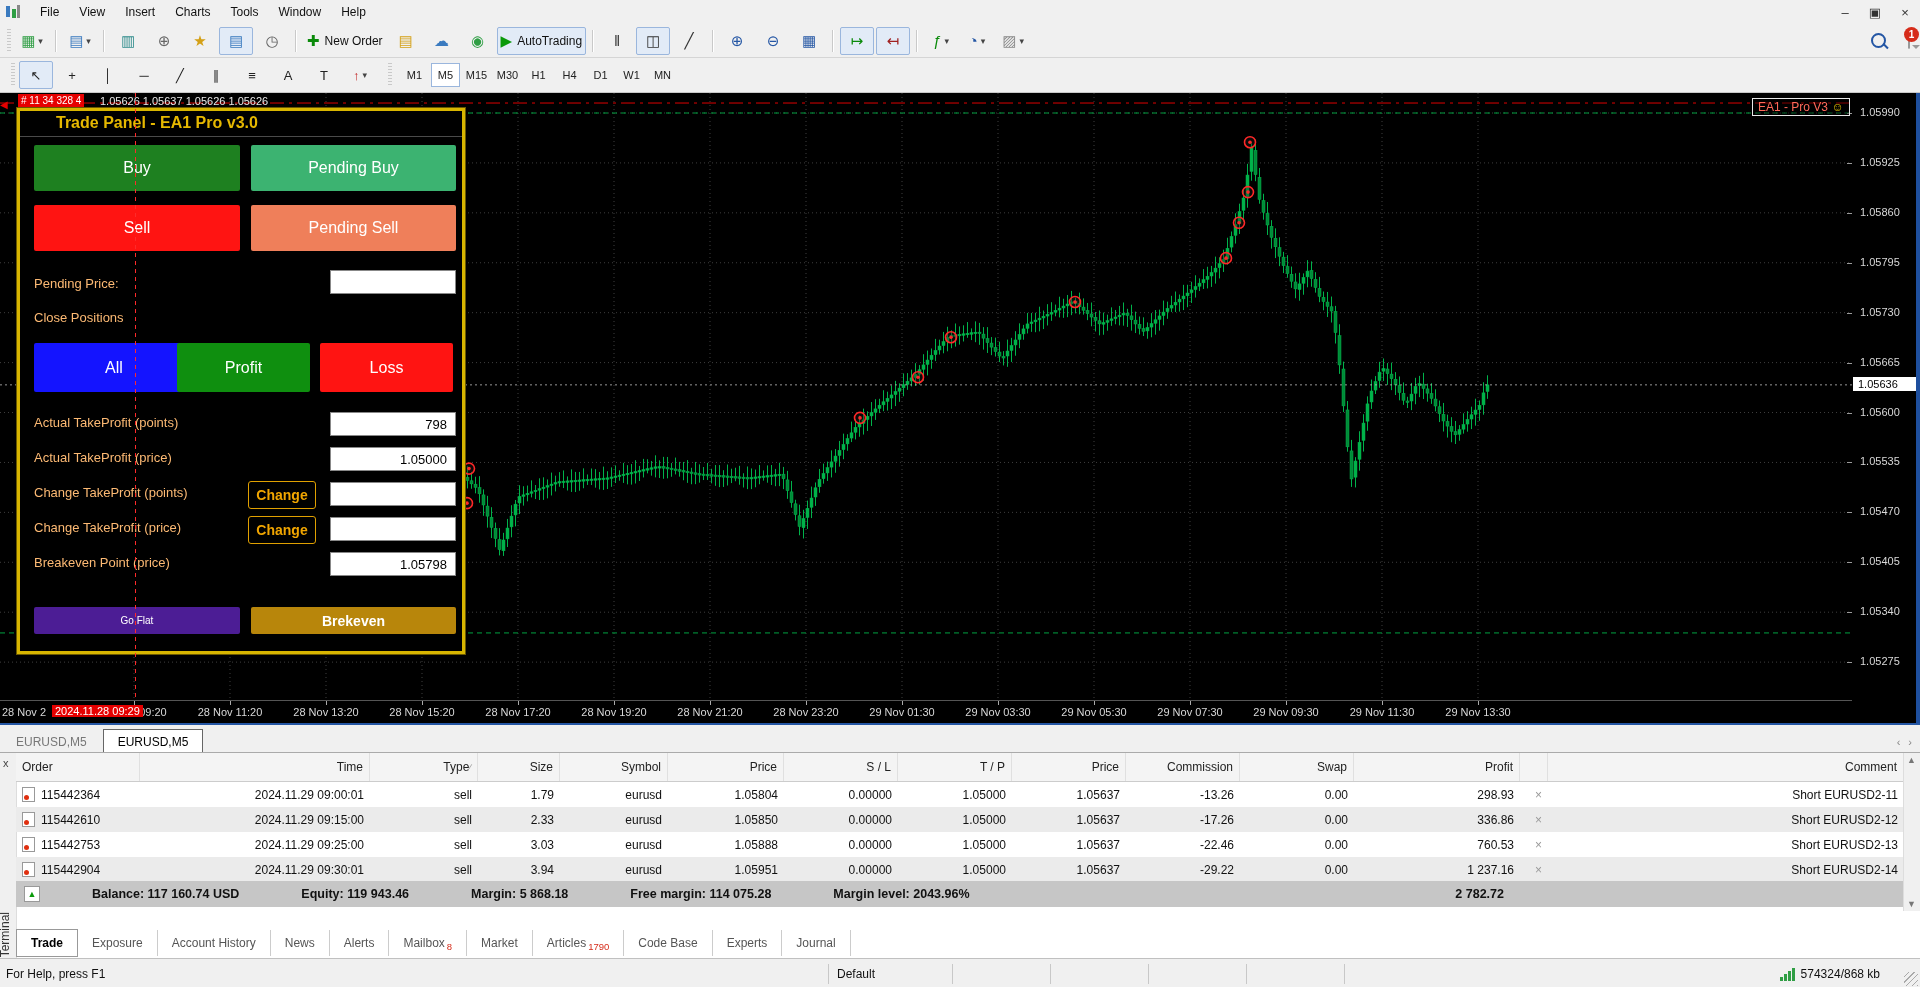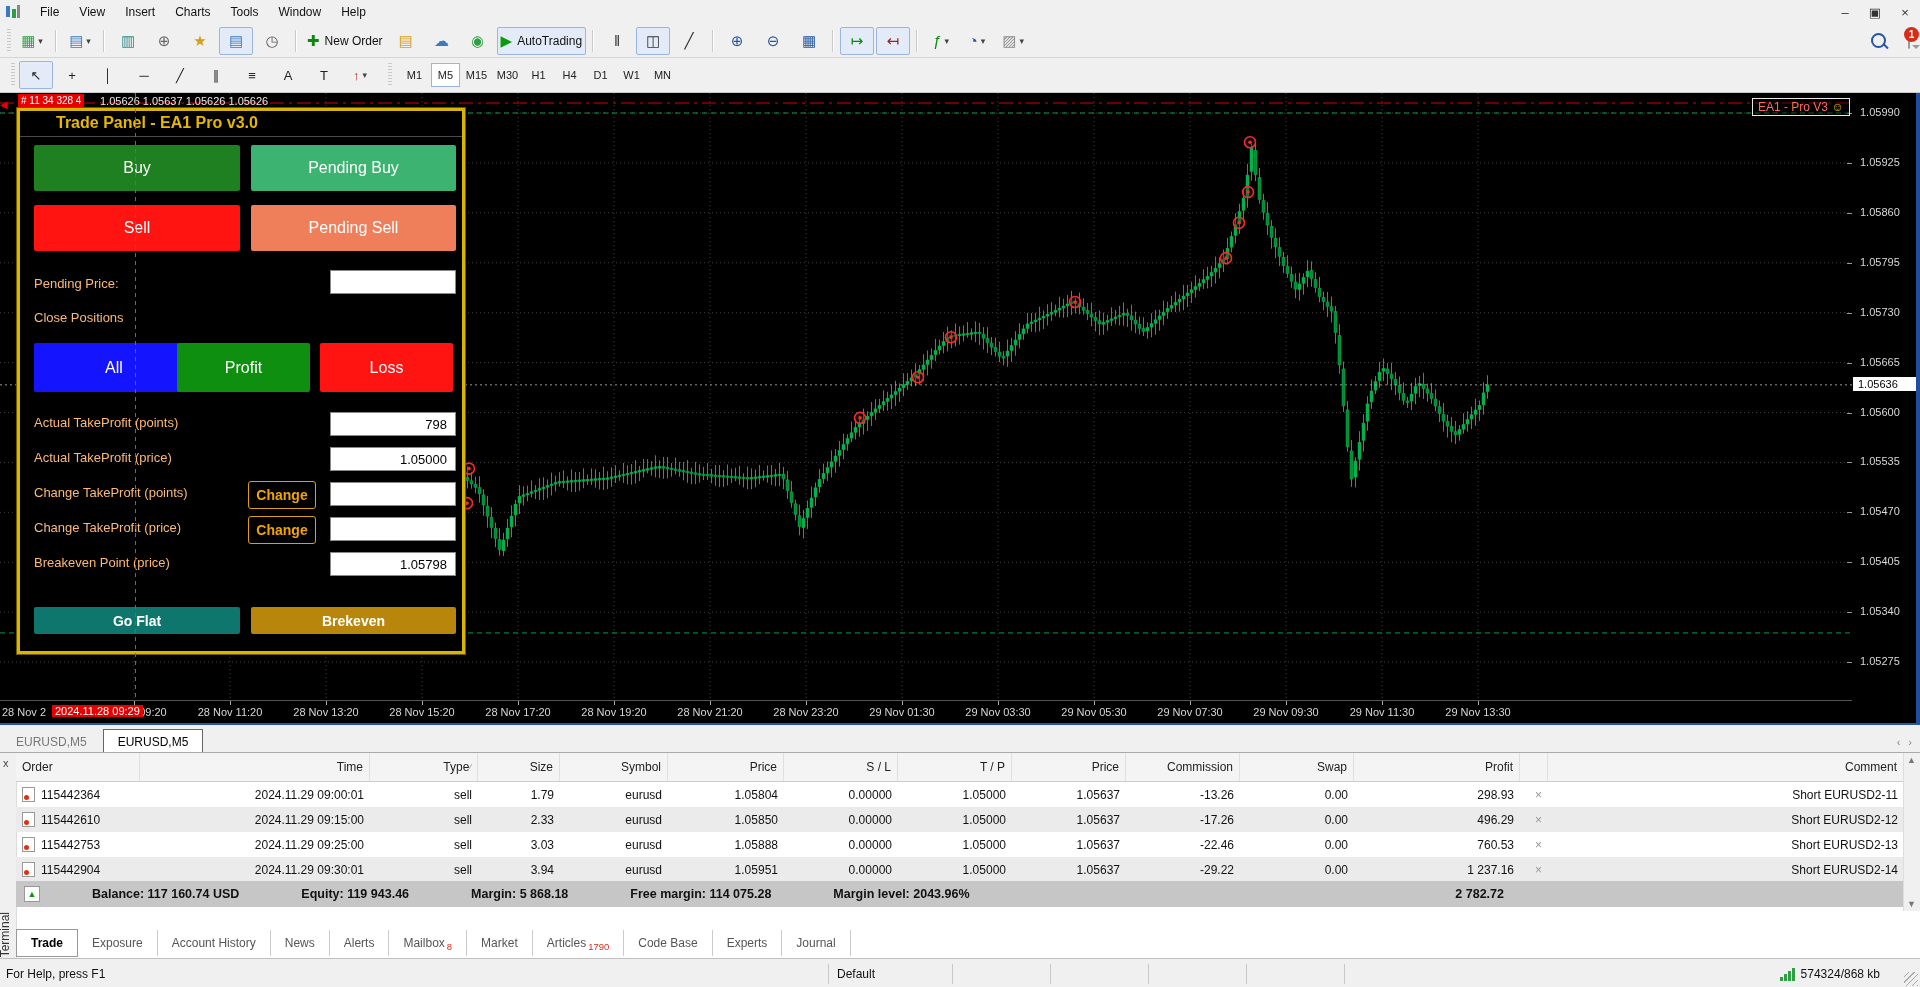--- a/index.html
+++ b/index.html
@@ -924,7 +924,7 @@
           <div class="tp-label" style="top: 444px;">Breakeven Point (price)</div>
           <input class="tp-input" value="1.05798" style="left: 310px; top: 441px;">
         </div>
-      <div class="tp-btn" id="btn-goflat" style="left: 14px; top: 496px; width: 206px; height: 27px; font-size: 14px; font-weight: bold; background: #0f766e;">Go Flat</div>
+      <div class="tp-btn" id="btn-goflat" style="left: 14px; top: 496px; width: 206px; height: 27px; font-size: 10px; font-weight: normal; background: #4c1d95;">Go Flat</div>
       <div class="tp-btn" id="btn-brekeven" style="left: 231px; top: 496px; width: 205px; height: 27px; font-size: 14px; font-weight: bold; background: rgb(184, 134, 11);">Brekeven</div>
     </div>
   </div>

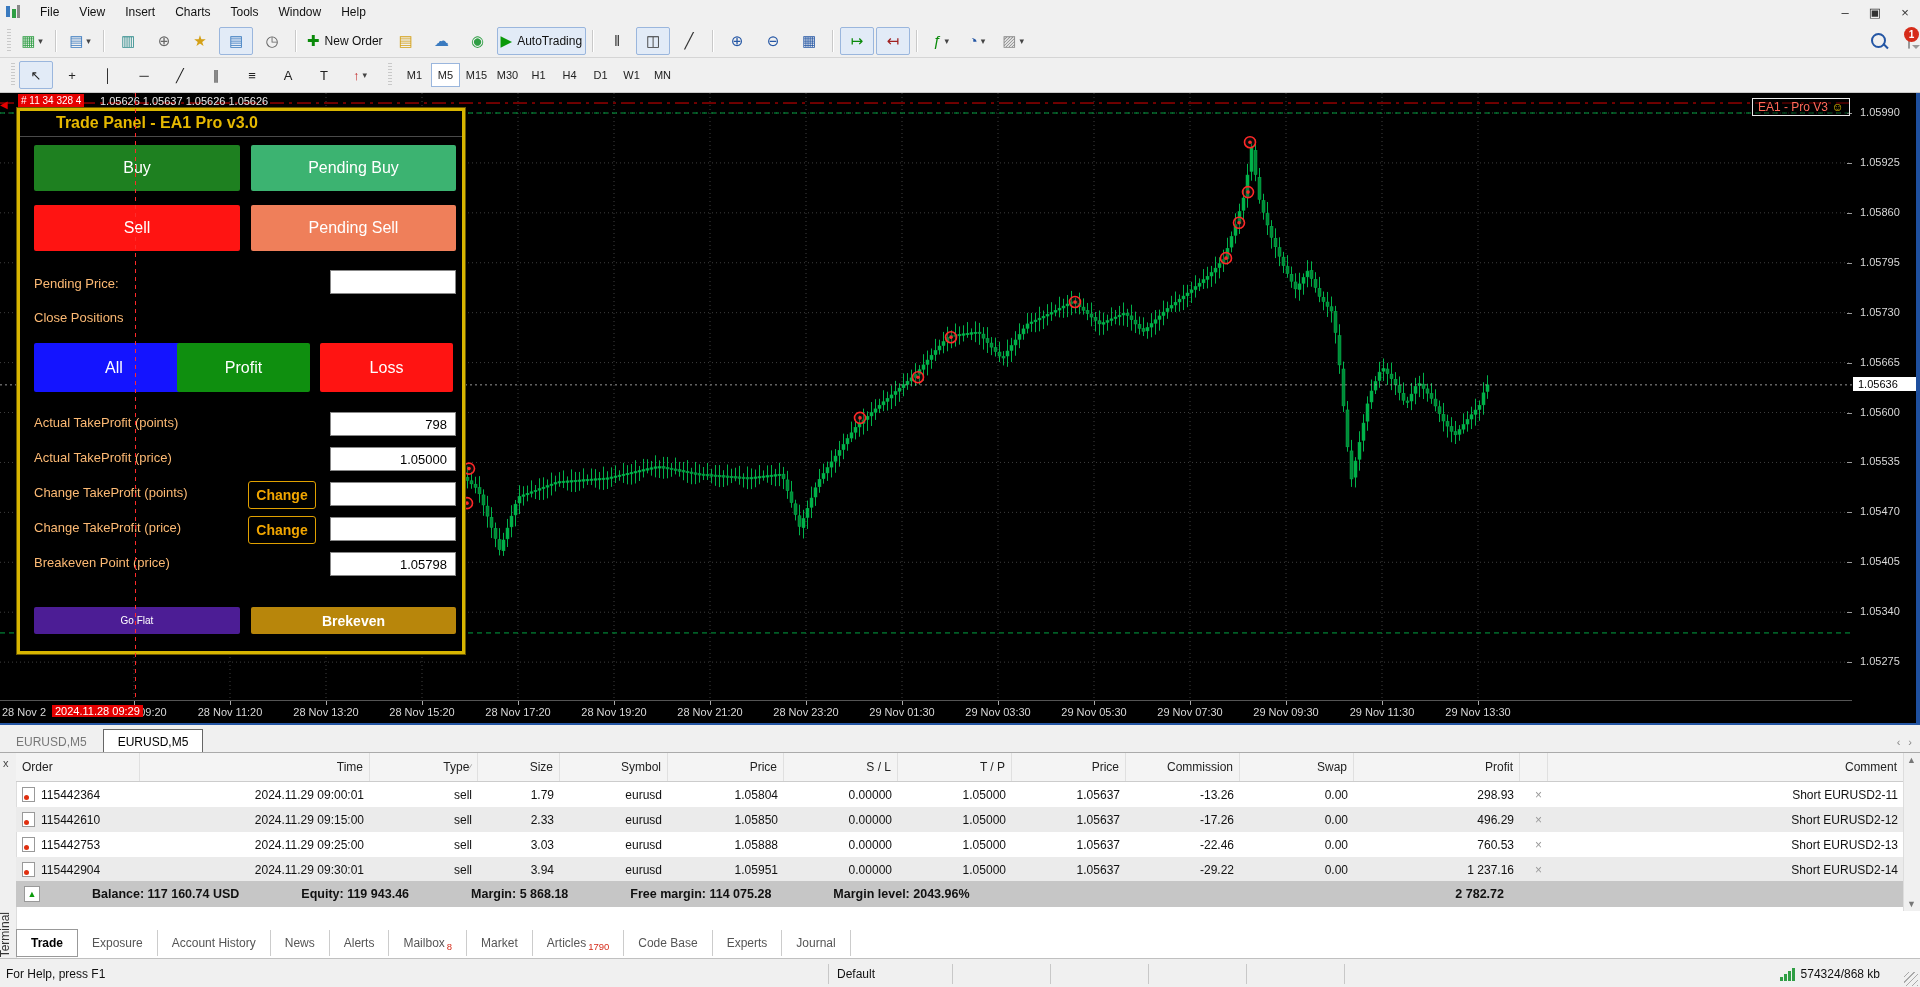--- a/index.html
+++ b/index.html
@@ -1043,7 +1043,7 @@
             <span>0.00</span>
           </span>
           <span class="tcell r" style="width: 166px;">
-            <span>496.29</span>
+            <span>336.86</span>
           </span>
           <span class="tcell r" style="width: 28px;">
             <span class="profx">×</span>

